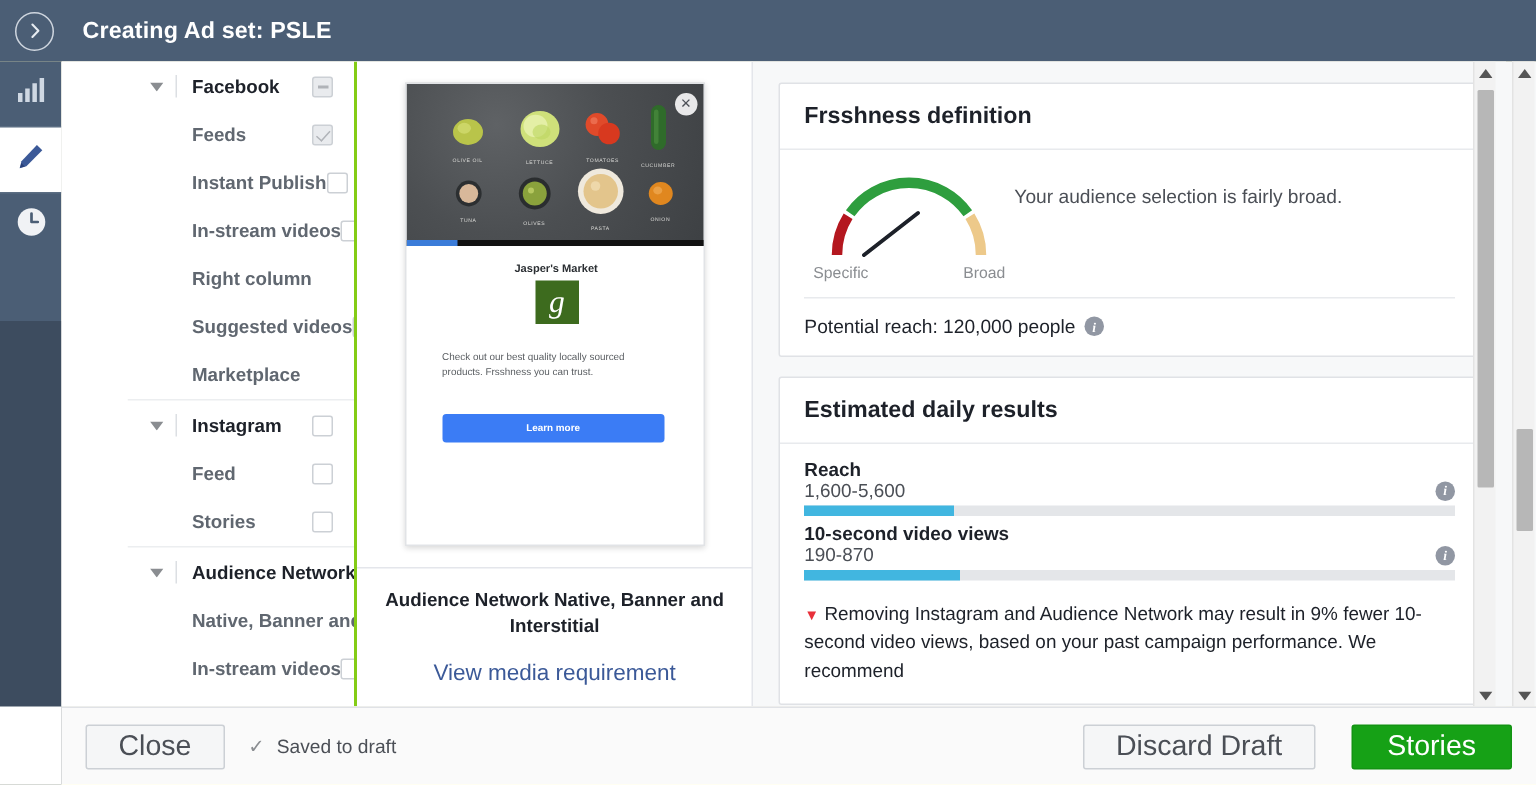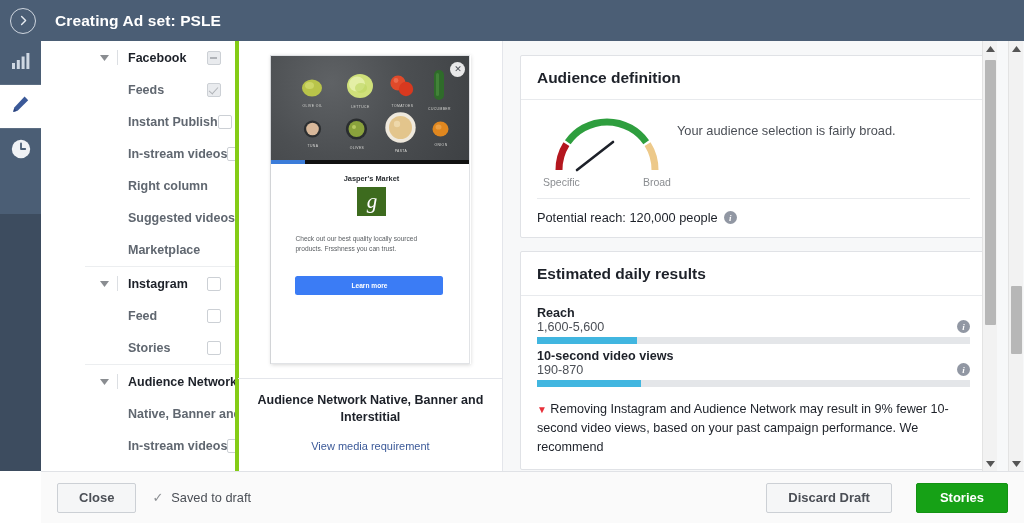--- a/index.html
+++ b/index.html
@@ -54,7 +54,7 @@
   
   .placements {
     width:336px; height:430px; background:#fff;
-    border-right:4px solid #84cc16; position:relative;
+    border-right:2px solid #84cc16; position:relative;
     padding-left:44px; padding-right:0;
   }
   .plc-scroll { position:absolute; left:44px; top:0; right:0; bottom:0; overflow:hidden; }

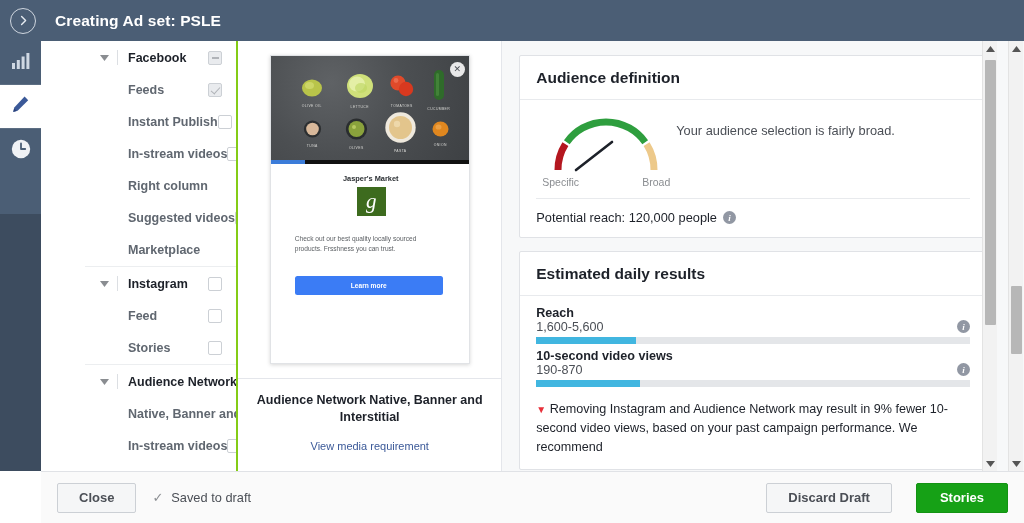--- a/index.html
+++ b/index.html
@@ -448,7 +448,7 @@
       <div class="rightpanel">
 
         <div class="card">
-          <div class="card-head">Audience definition</div>
+          <div class="card-head">Frsshness definition</div>
           <div class="card-body">
             <div class="aud-top">
               <div class="gauge-wrap">

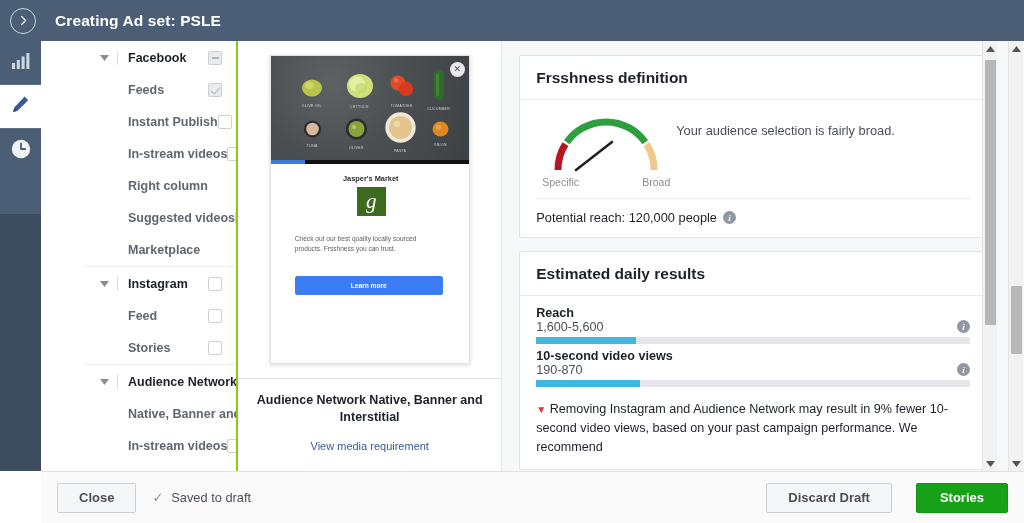--- a/index.html
+++ b/index.html
@@ -183,7 +183,7 @@
 
   .metric { margin-bottom:5px; }
   .metric-name { font-size:12.6px; font-weight:bold; color:#1d2129; }
-  .metric-row { display:flex; justify-content:space-between; }
+  .metric-row { display:flex; align-items:center; justify-content:space-between; }
   .metric-val { font-size:12.6px; color:#4b4f56; }
   .bar { height:7px; background:#e4e6e9; margin-top:3px; position:relative; }
   .bar > i { display:block; height:7px; background:#41b6e0; }

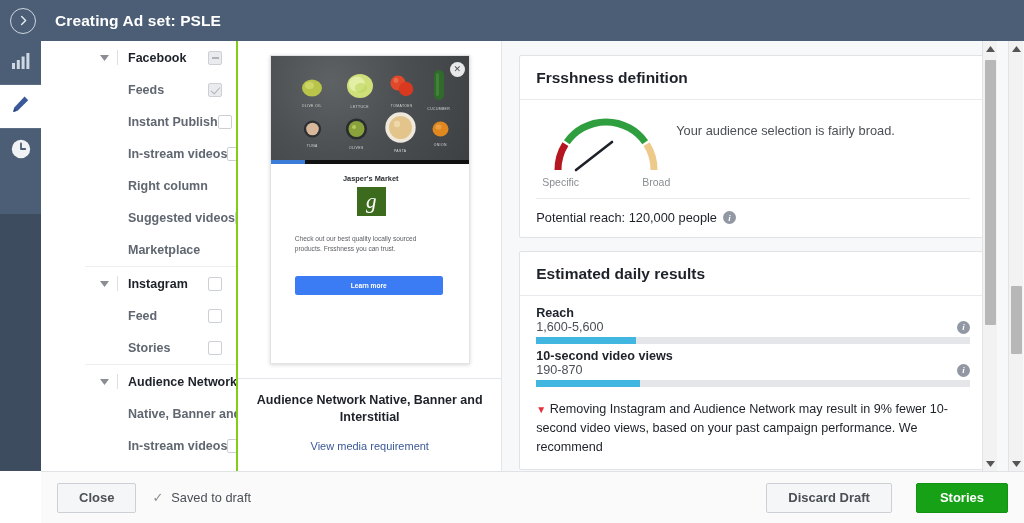--- a/index.html
+++ b/index.html
@@ -142,7 +142,7 @@
     font-size:12.5px; font-weight:bold; color:#1d2129; line-height:1.35;
   }
   .prev-link {
-    margin-top:14px; font-size:11px; color:#3b5998; cursor:pointer;
+    margin-top:14px; font-size:15px; color:#3b5998; cursor:pointer;
   }
 
   

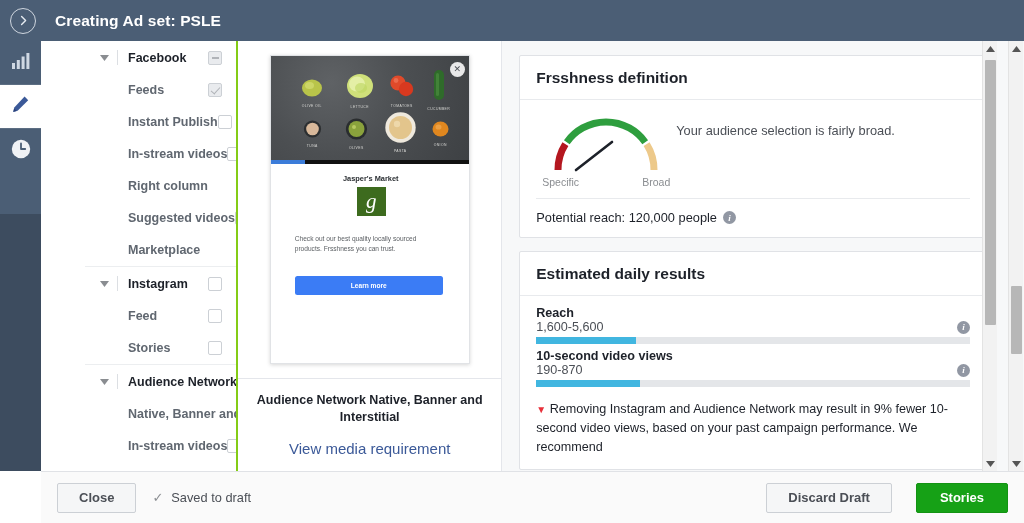--- a/index.html
+++ b/index.html
@@ -212,7 +212,7 @@
     display:flex; align-items:center; padding:0 16px 0 16px;
   }
   .btn {
-    font-size:13px; font-weight:bold; border-radius:2px; cursor:pointer;
+    font-size:19px; font-weight:normal; border-radius:2px; cursor:pointer;
     display:inline-flex; align-items:center; justify-content:center;
   }
   .btn-plain {

